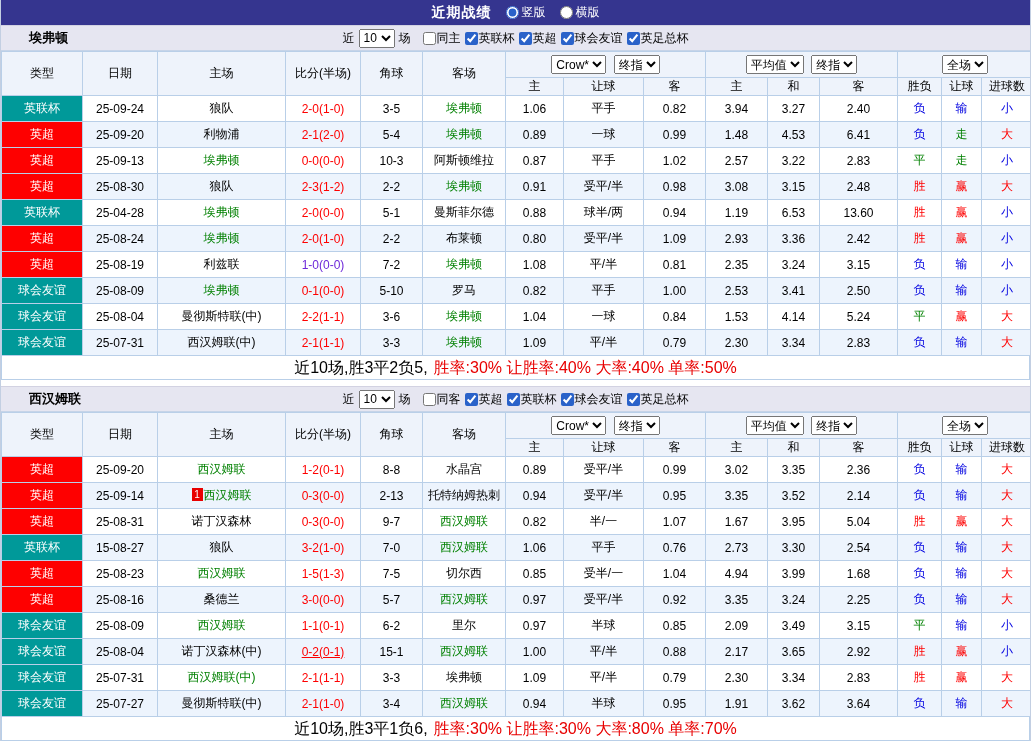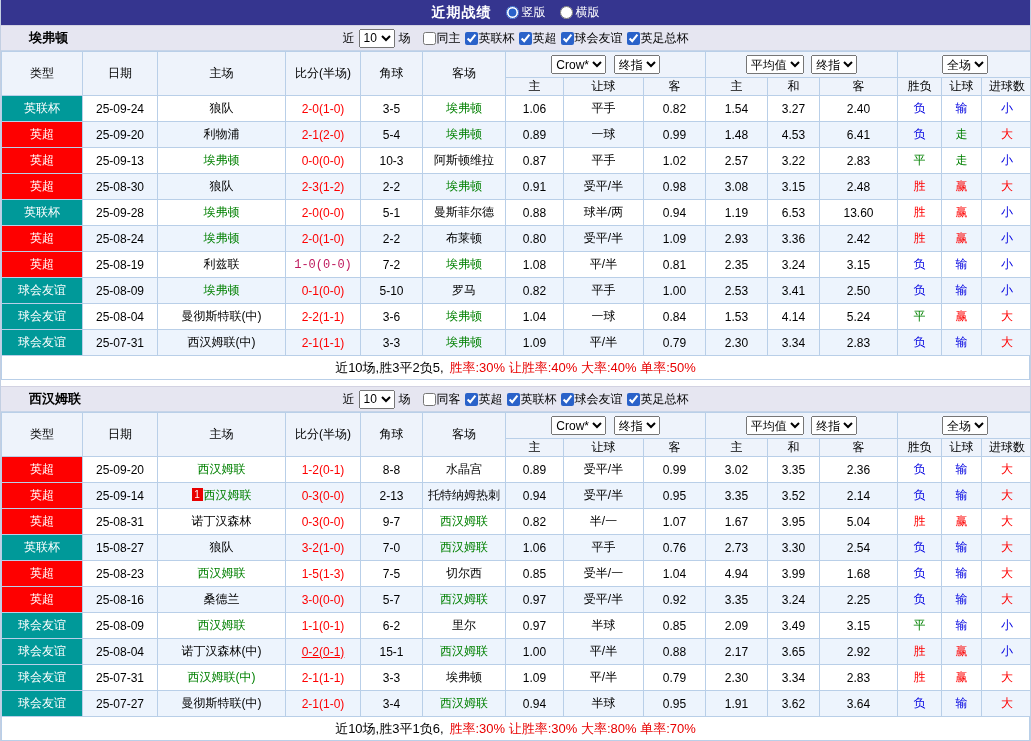--- a/index.html
+++ b/index.html
@@ -165,7 +165,7 @@
           <td>1.06</td>
           <td>平手</td>
           <td>0.82</td>
-          <td>1.54</td>
+          <td>3.94</td>
           <td>3.27</td>
           <td>2.40</td>
           <td style="color: rgb(0, 0, 224);">负</td>

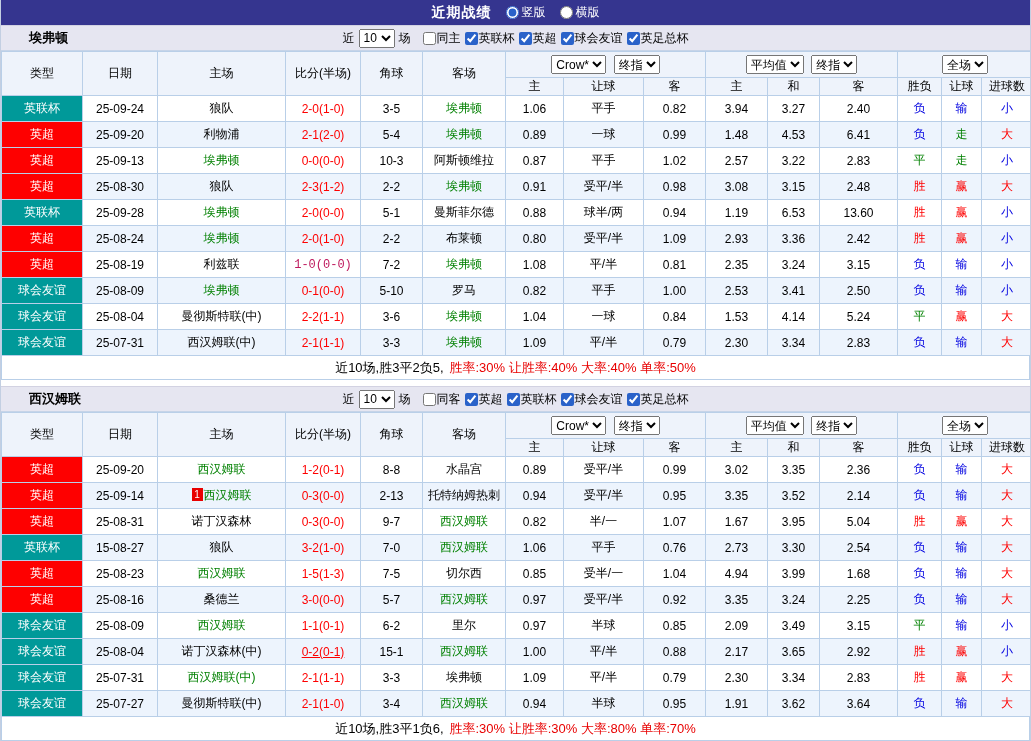--- a/index.html
+++ b/index.html
@@ -225,7 +225,7 @@
         </tr>
         <tr>
           <td class="badge" style="background-color: rgb(0, 153, 153); color: rgb(255, 255, 255);">英联杯</td>
-          <td>25-09-28</td>
+          <td>25-04-28</td>
           <td><span style="color: rgb(0, 128, 0);">埃弗顿</span></td>
           <td style="color: rgb(254, 0, 0); margin-top: 20px;">2-0(0-0)</td>
           <td>5-1</td>

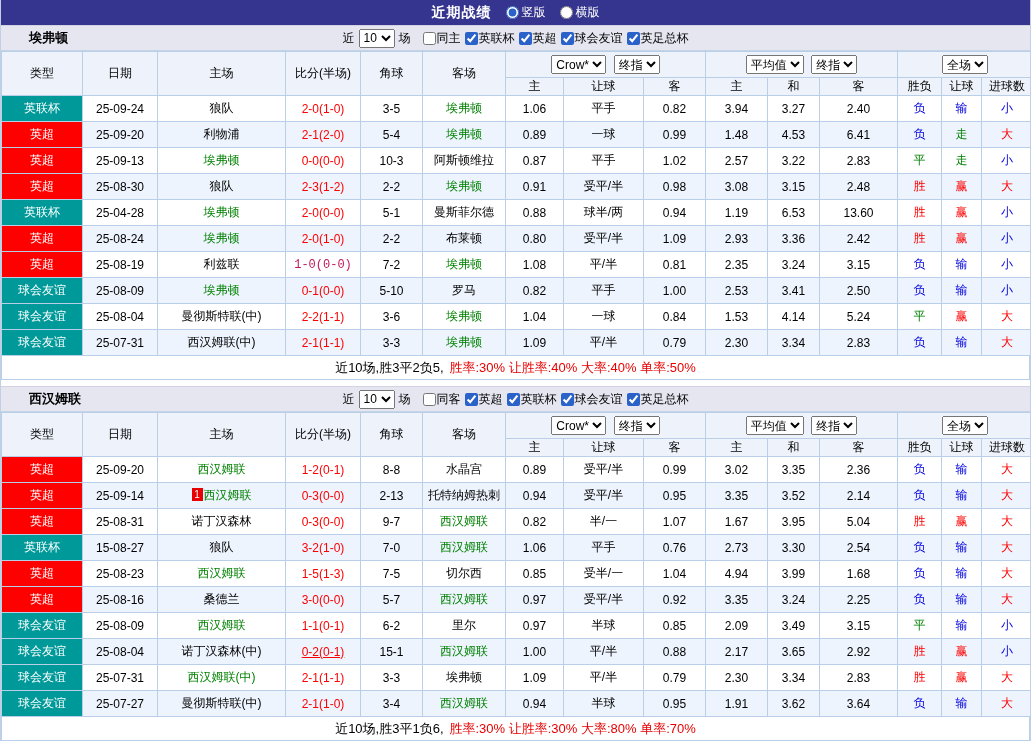--- a/index.html
+++ b/index.html
@@ -261,7 +261,7 @@
           <td class="badge" style="background-color: rgb(254, 0, 0); color: rgb(255, 255, 255);">英超</td>
           <td>25-08-19</td>
           <td><span>利兹联</span></td>
-          <td style="color: #be185d; font-family: Liberation Mono, monospace;">1-0(0-0)</td>
+          <td style="color: #6d28d9;">1-0(0-0)</td>
           <td>7-2</td>
           <td><span style="color: rgb(0, 128, 0);">埃弗顿</span></td>
           <td>1.08</td>

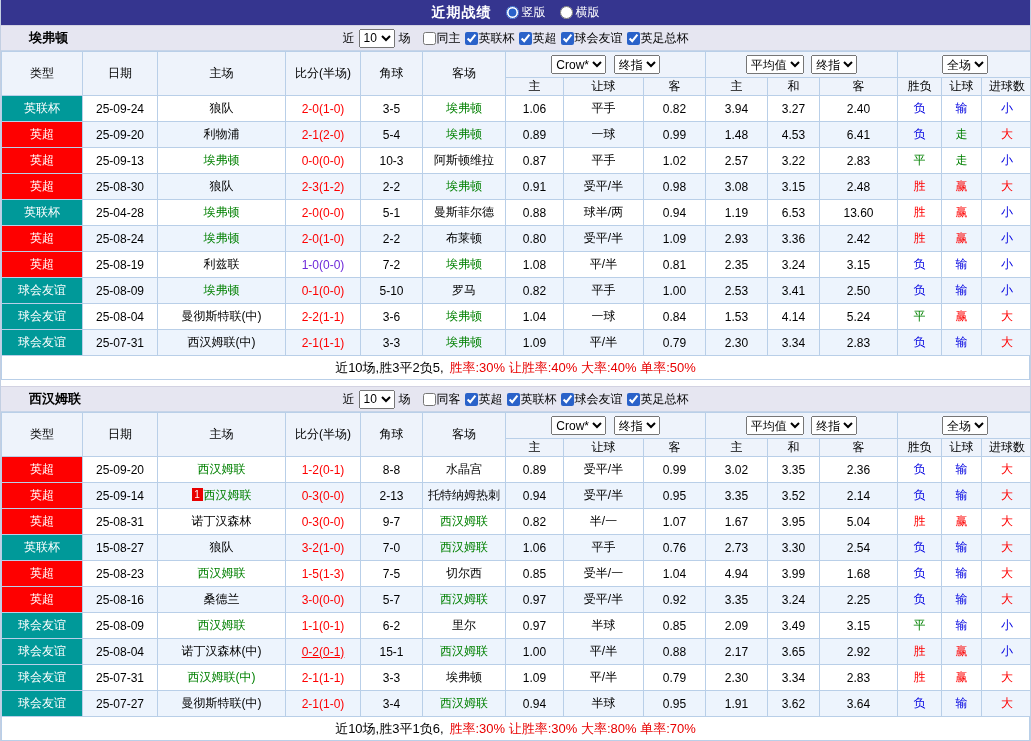--- a/index.html
+++ b/index.html
@@ -51,7 +51,7 @@
   }
 
   .summary {
-    flex: 0 0 24px; line-height: 23px; text-align: center; font-size: 13px;
+    flex: 0 0 24px; line-height: 23px; text-align: center; font-size: 16px;
     border: 1px solid #b9cfe8; border-top: none; background: #fff; color: #000;
   }
   .summary .rates { color: #e80000; margin-left: 6px; }

